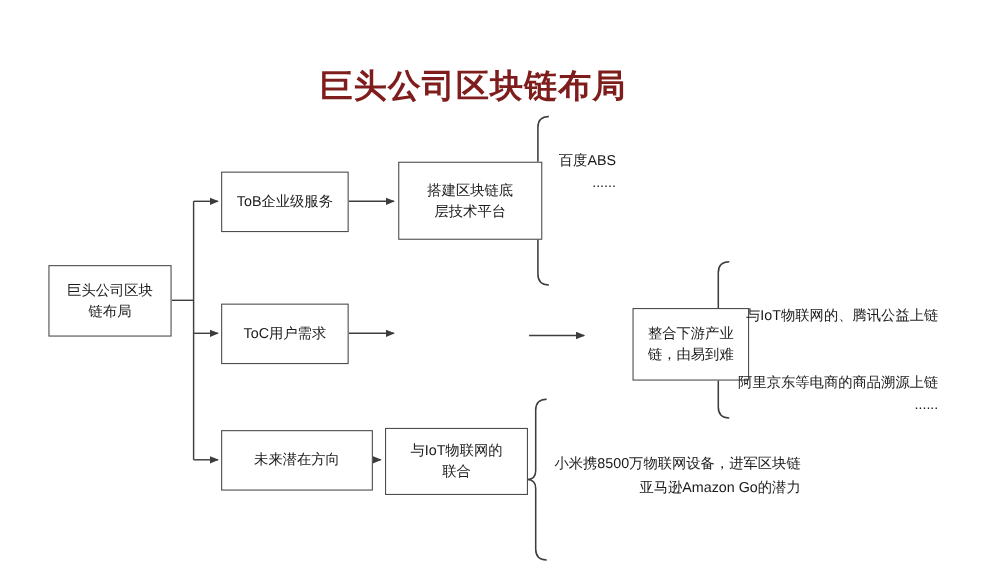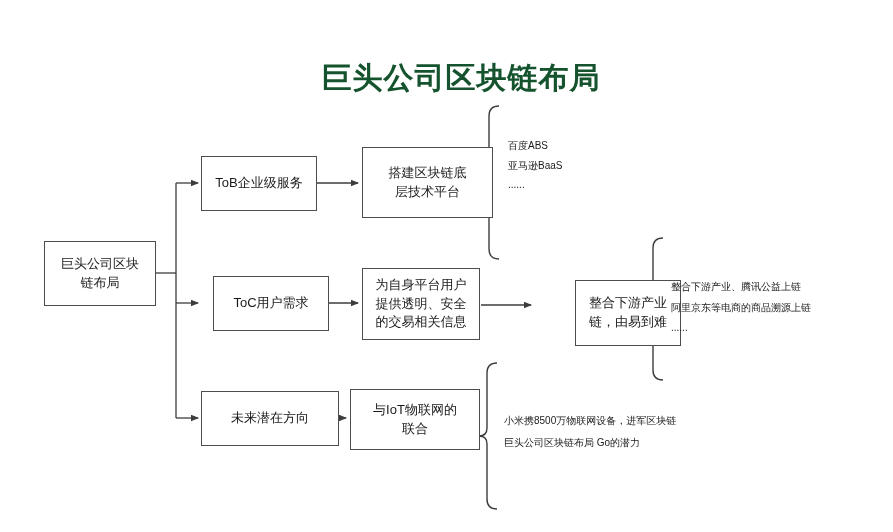--- a/index.html
+++ b/index.html
@@ -25,9 +25,8 @@
     text-align: center;
     font-size: 30px;
     font-weight: bold;
-    color: #14532d;
+    color: #7f1d1d;
     letter-spacing: 1px;
-    margin-left: 31px;
   }
   .node {
     position: absolute;

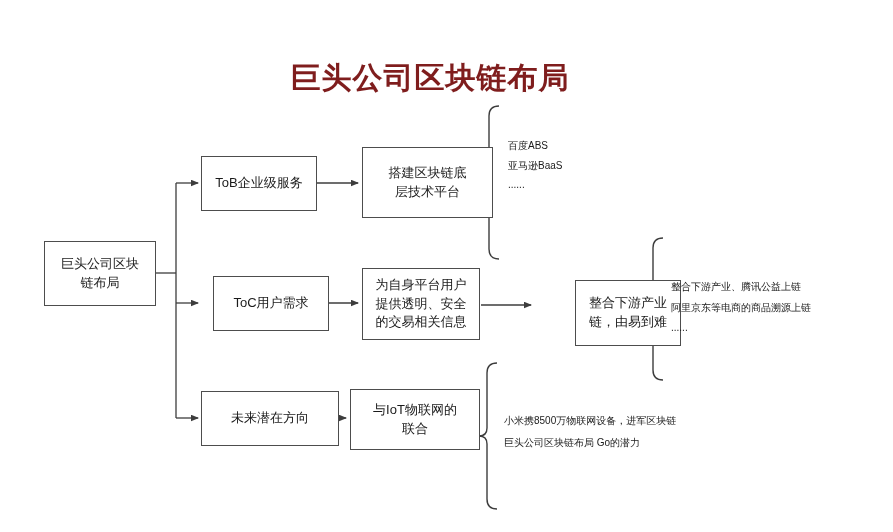--- a/index.html
+++ b/index.html
@@ -44,8 +44,9 @@
   }
   .examples {
     position: absolute;
-    font-size: 10px;
+    font-size: 13px;
     color: #1a1a1a;
+    text-align: right;
   }
   .ex-line { line-height: 19.5px; white-space: nowrap; }
 </style>

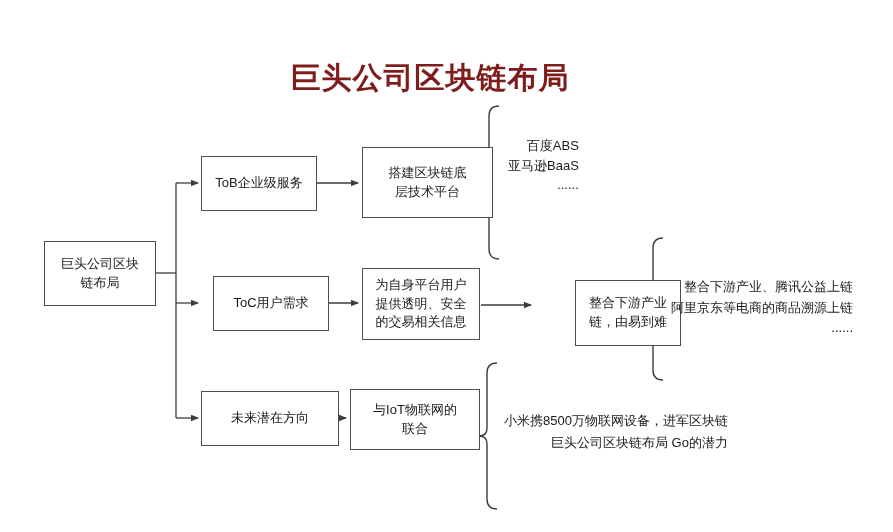--- a/index.html
+++ b/index.html
@@ -89,7 +89,6 @@
 层技术平台</div>
   <div class="examples" style="left:508px; top:136px;">
     <div class="ex-line">百度ABS</div>
-    <div class="ex-line">亚马逊BaaS</div>
     <div class="ex-line">......</div>
   </div>
 

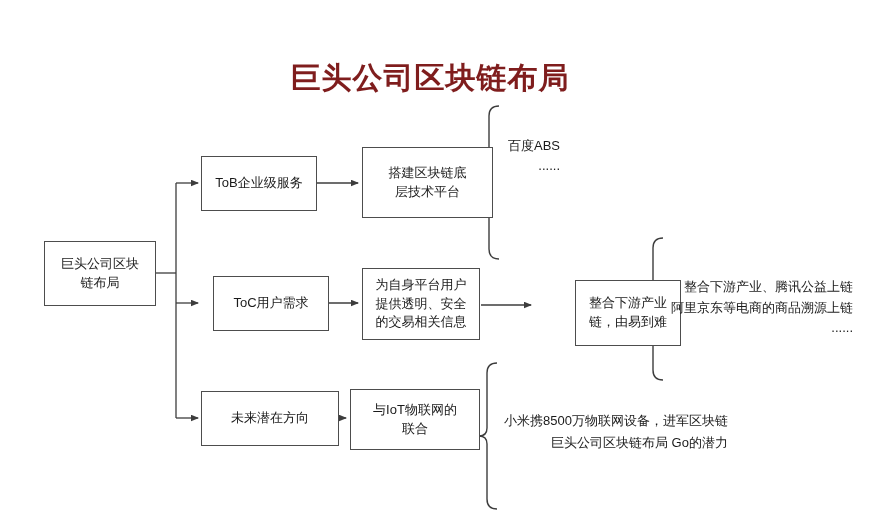--- a/index.html
+++ b/index.html
@@ -93,9 +93,6 @@
   </div>
 
   <div class="node" style="left:201px; top:276px; width:116px; height:55px;margin-left:12px;">ToC用户需求</div>
-  <div class="node" style="left:362px; top:268px; width:118px; height:72px;">为自身平台用户
-提供透明、安全
-的交易相关信息</div>
   <div class="node" style="left:535px; top:280px; width:106px; height:66px;margin-left:40px;">整合下游产业
 链，由易到难</div>
   <div class="examples" style="left:671px; top:277px;">

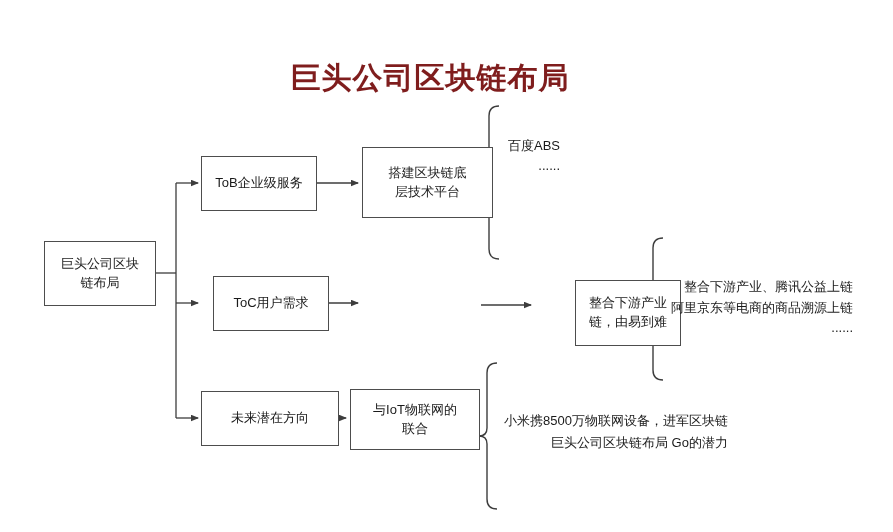--- a/index.html
+++ b/index.html
@@ -96,7 +96,7 @@
   <div class="node" style="left:535px; top:280px; width:106px; height:66px;margin-left:40px;">整合下游产业
 链，由易到难</div>
   <div class="examples" style="left:671px; top:277px;">
-    <div class="ex-line" style="line-height:20.5px;">整合下游产业、腾讯公益上链</div>
+    <div class="ex-line" style="line-height:20.5px;">与IoT物联网的、腾讯公益上链</div>
     <div class="ex-line" style="line-height:20.5px;">阿里京东等电商的商品溯源上链</div>
     <div class="ex-line" style="line-height:20.5px;">......</div>
   </div>

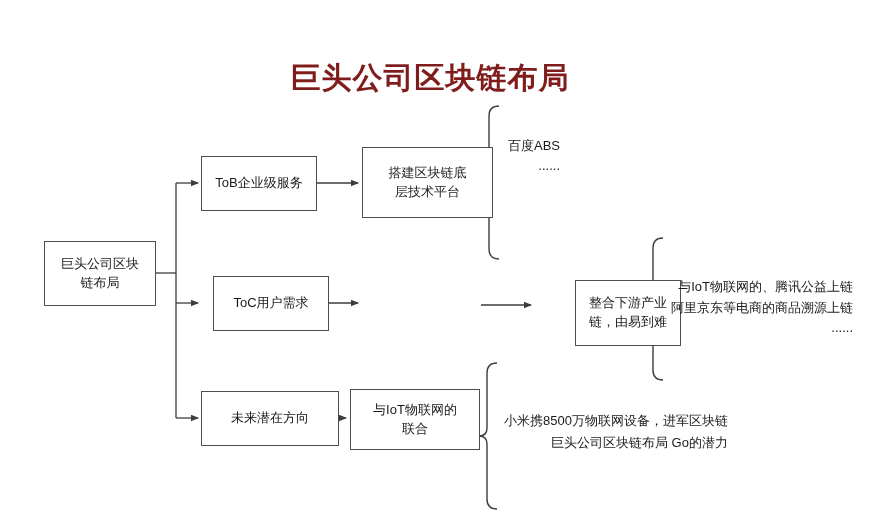--- a/index.html
+++ b/index.html
@@ -92,7 +92,7 @@
     <div class="ex-line">......</div>
   </div>
 
-  <div class="node" style="left:201px; top:276px; width:116px; height:55px;margin-left:12px;">ToC用户需求</div>
+  <div class="node" style="left:201px; top:276px; width:116px; height:55px;">ToC用户需求</div>
   <div class="node" style="left:535px; top:280px; width:106px; height:66px;margin-left:40px;">整合下游产业
 链，由易到难</div>
   <div class="examples" style="left:671px; top:277px;">

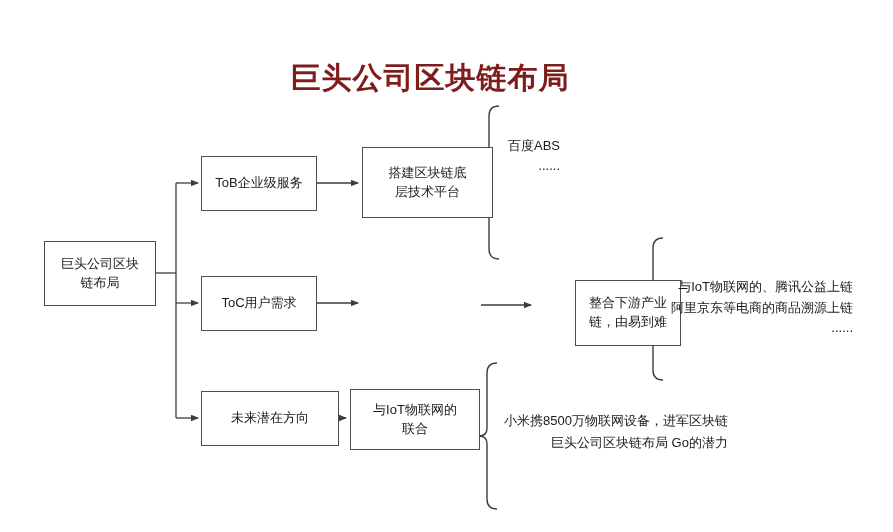--- a/index.html
+++ b/index.html
@@ -97,7 +97,7 @@
 链，由易到难</div>
   <div class="examples" style="left:671px; top:277px;">
     <div class="ex-line" style="line-height:20.5px;">与IoT物联网的、腾讯公益上链</div>
-    <div class="ex-line" style="line-height:20.5px;">阿里京东等电商的商品溯源上链</div>
+    <div class="ex-line" style="line-height:20.5px;margin-top:40px;">阿里京东等电商的商品溯源上链</div>
     <div class="ex-line" style="line-height:20.5px;">......</div>
   </div>
 

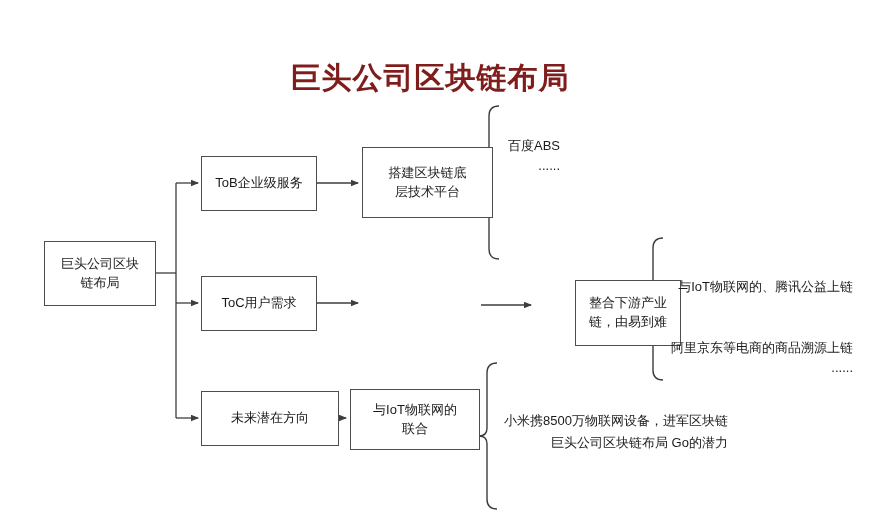--- a/index.html
+++ b/index.html
@@ -106,7 +106,7 @@
 联合</div>
   <div class="examples" style="left:504px; top:410px;">
     <div class="ex-line" style="line-height:22px;">小米携8500万物联网设备，进军区块链</div>
-    <div class="ex-line" style="line-height:22px;">巨头公司区块链布局 Go的潜力</div>
+    <div class="ex-line" style="line-height:22px;">亚马逊Amazon Go的潜力</div>
   </div>
 
 </div>

